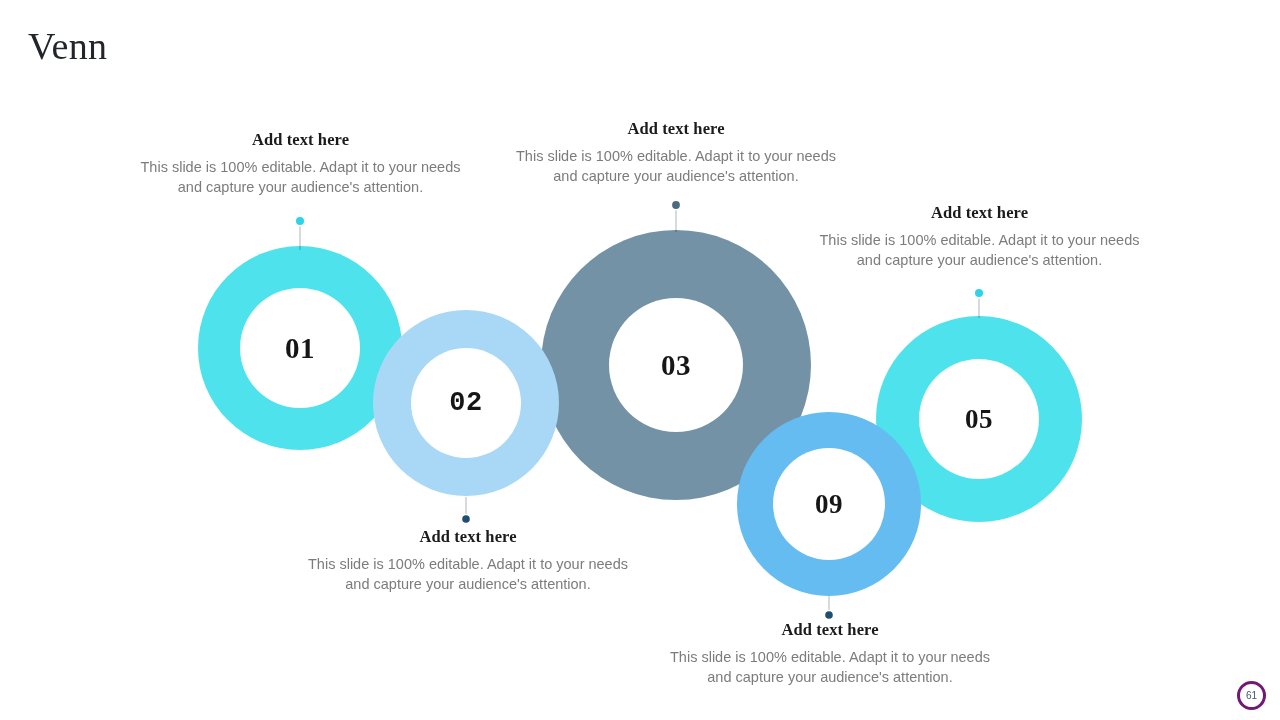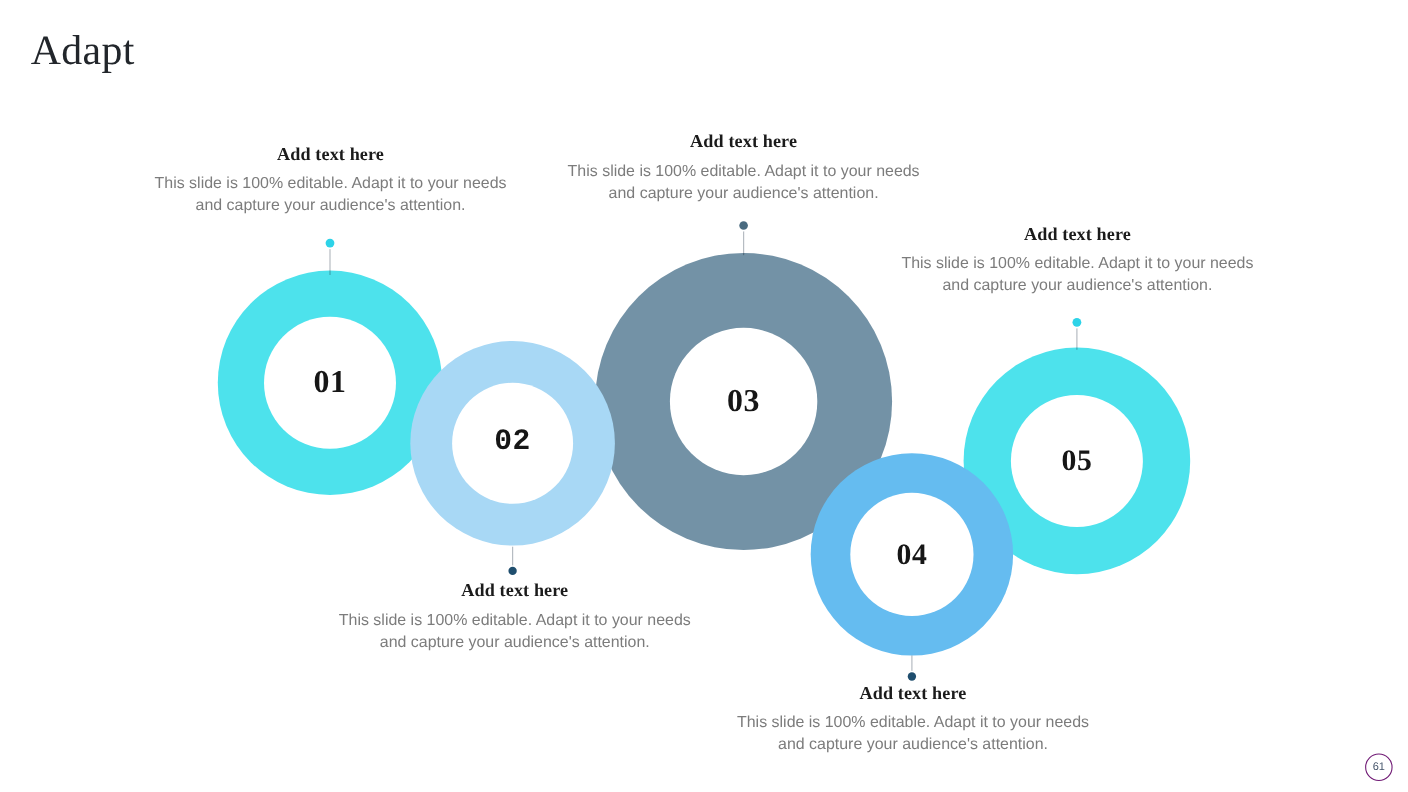--- a/index.html
+++ b/index.html
@@ -111,7 +111,7 @@
 </head>
 <body>
 
-<div class="slide-title">Adapt</div>
+<div class="slide-title">Venn</div>
 
 <div class="venn-stage">
 

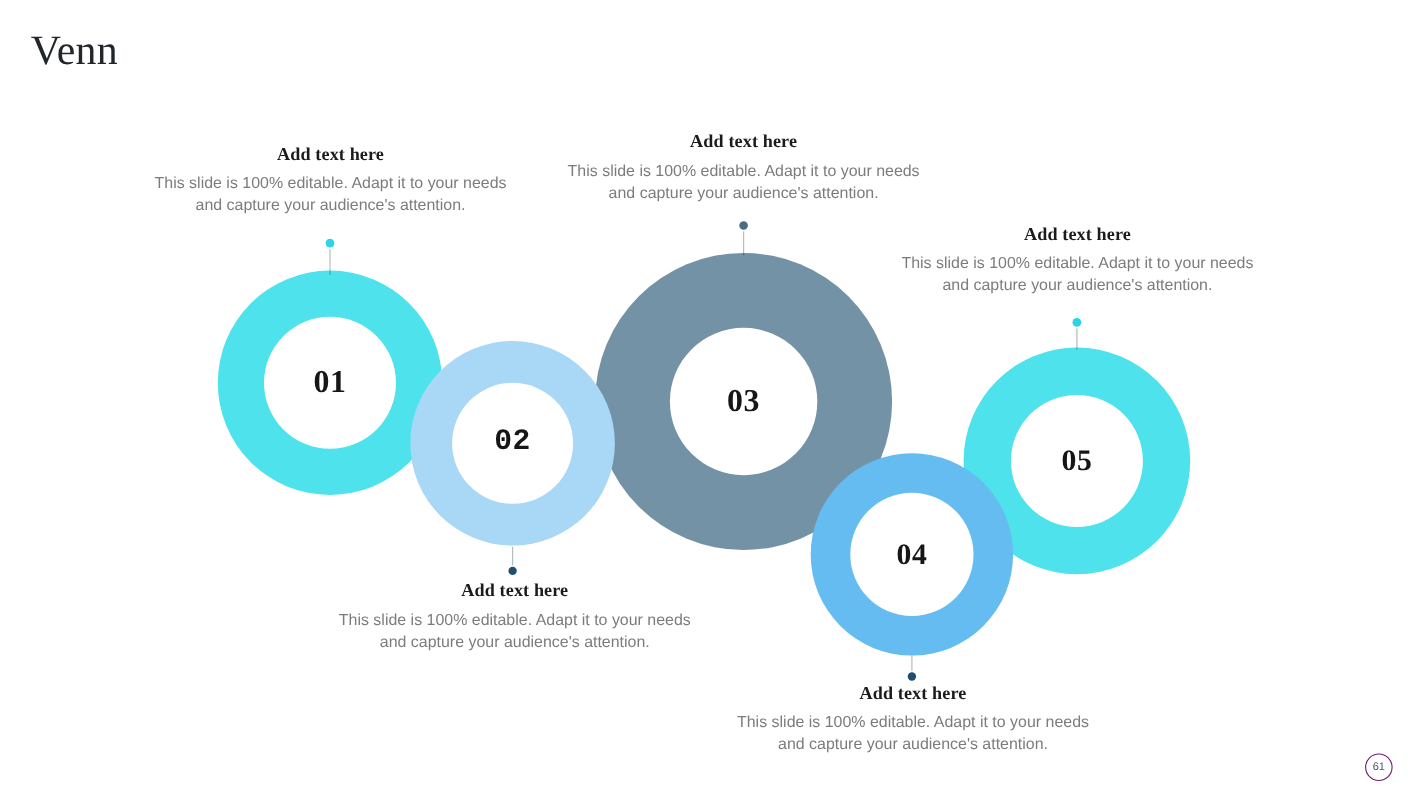--- a/index.html
+++ b/index.html
@@ -175,7 +175,7 @@
   <div class="ring-number n01">01</div>
   <div class="ring-number n02">02</div>
   <div class="ring-number n03">03</div>
-  <div class="ring-number n04">04</div>
+  <div class="ring-number n04">09</div>
   <div class="ring-number n05">05</div>
 </div>
 

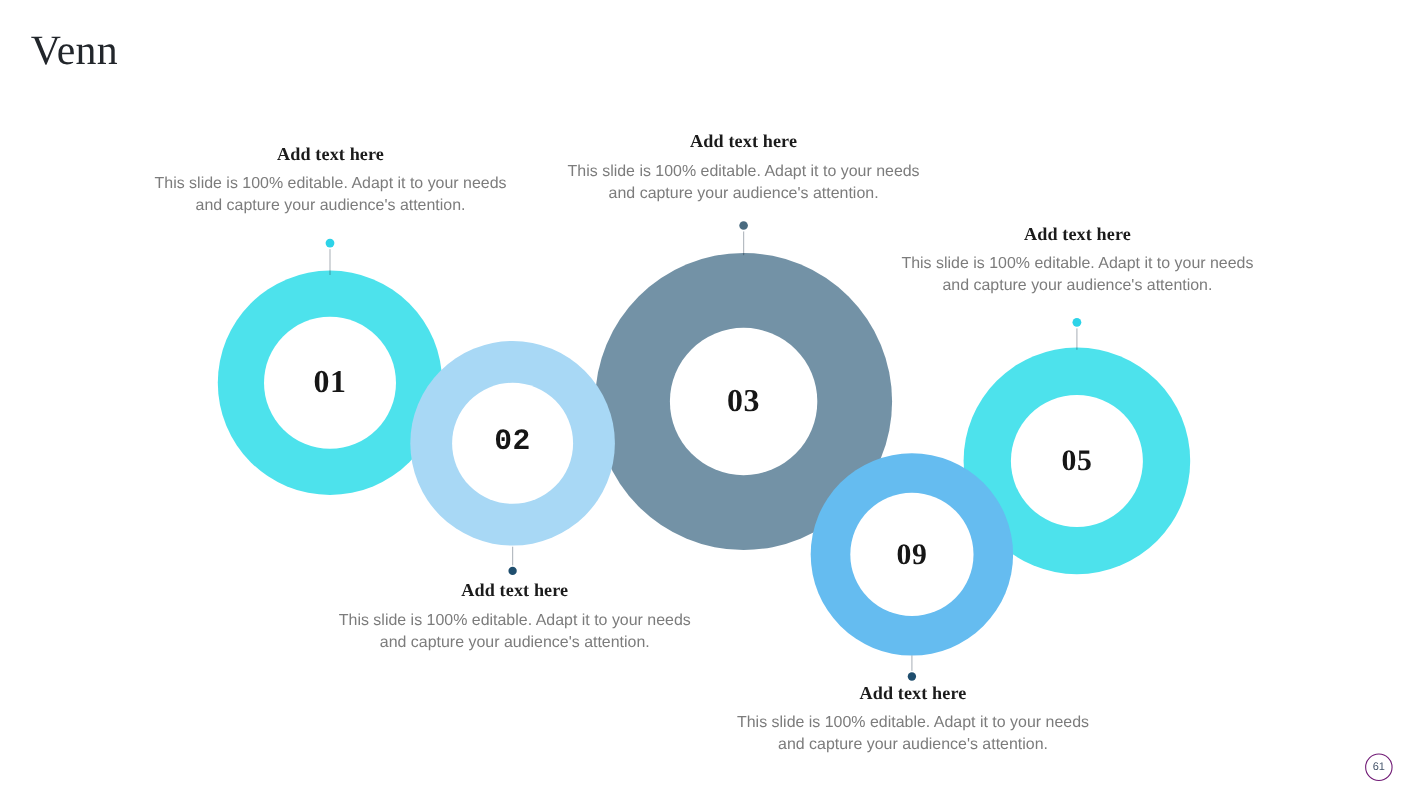--- a/index.html
+++ b/index.html
@@ -98,7 +98,7 @@
     width: 23px;
     height: 23px;
     border-radius: 50%;
-    border: 1px solid #701a75;
+    border: 3px solid #701a75;
     color: #45546a;
     font-family: "Liberation Sans", sans-serif;
     font-size: 10px;

